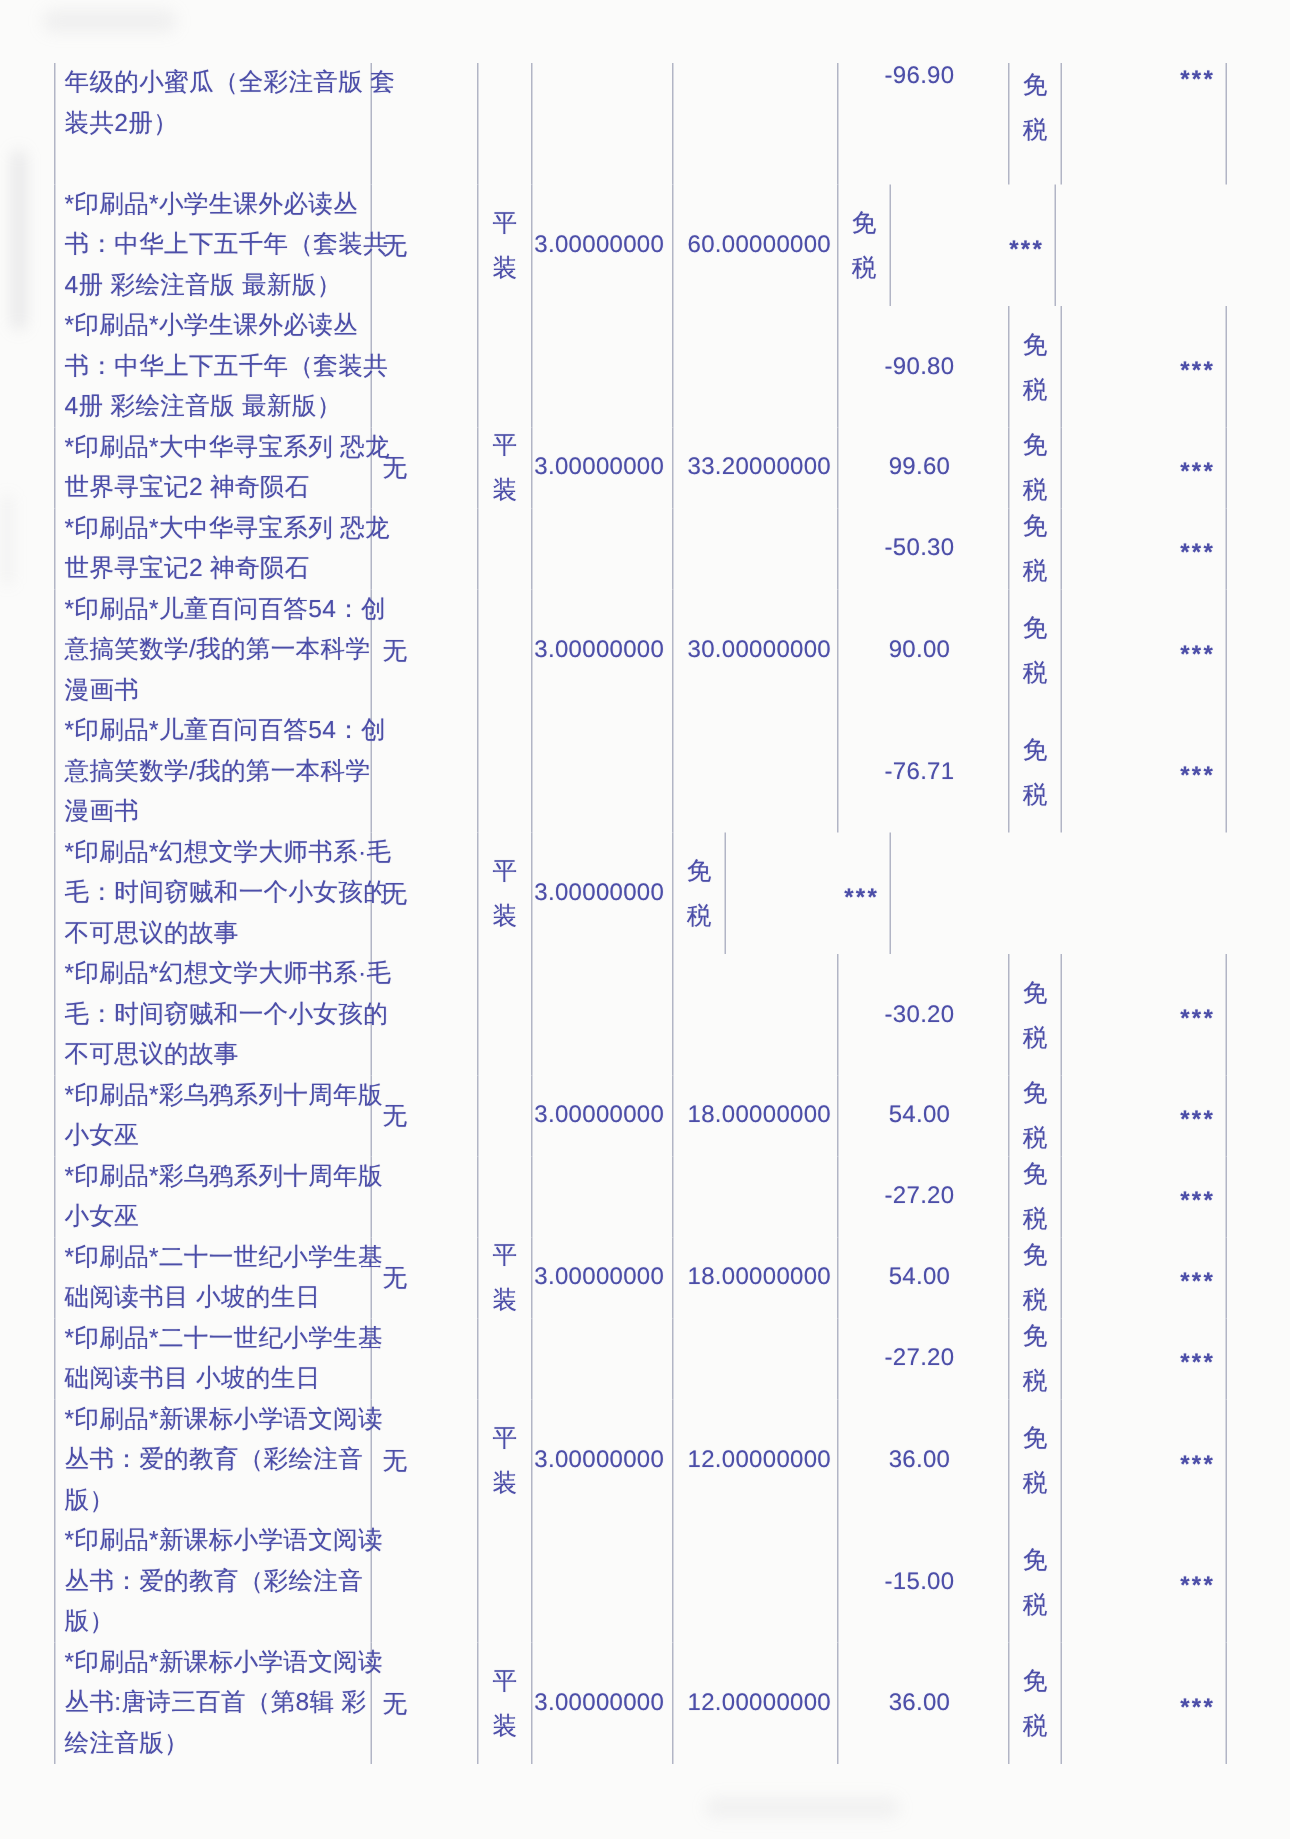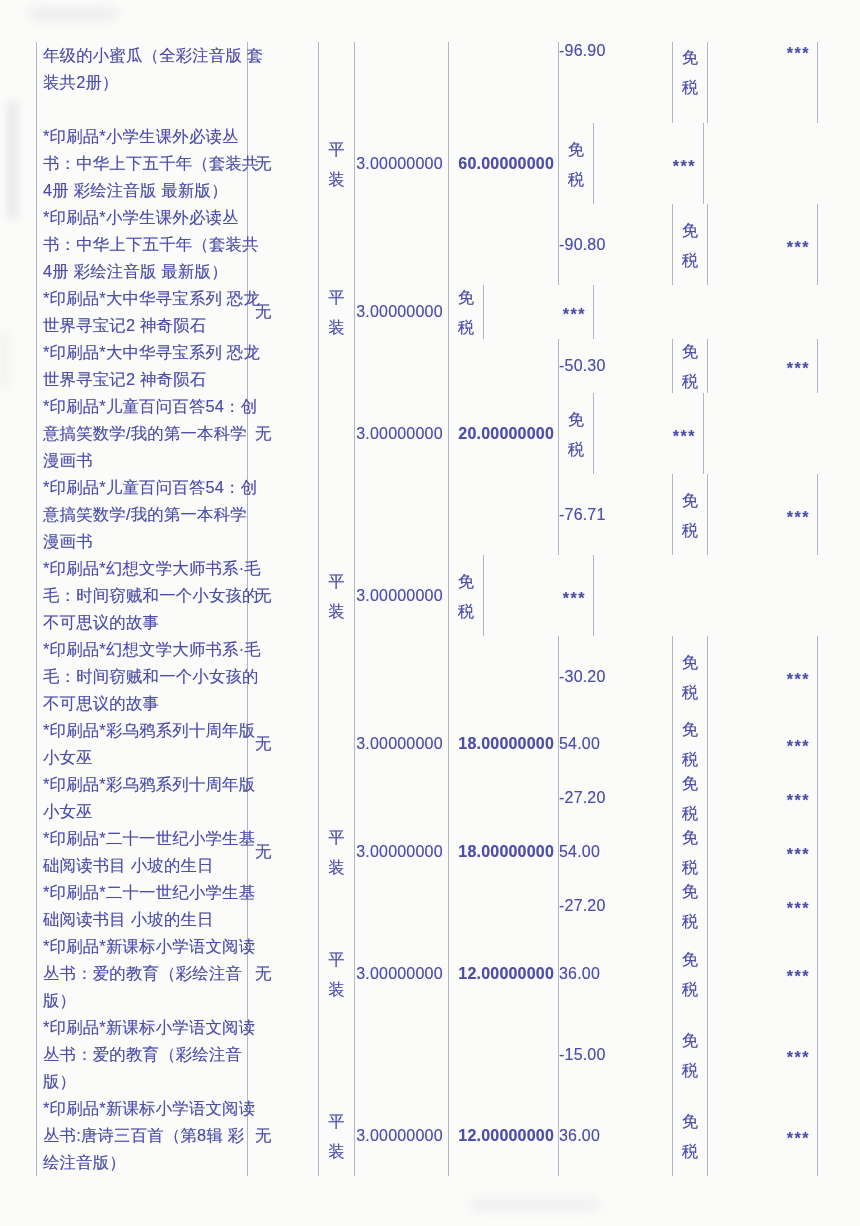--- a/index.html
+++ b/index.html
@@ -49,7 +49,7 @@
   .c-binding{width:36px;justify-content:center;}
   .c-qty{width:94px;justify-content:center;padding-right:4px;}
   .c-price{width:110px;justify-content:flex-end;padding-right:4px;font-weight:bold;}
-  .c-amount{width:114px;justify-content:flex-start;padding-right:5px;}
+  .c-amount{width:114px;justify-content:center;padding-right:5px;}
   .c-tax{width:35px;justify-content:center;}
   .c-marks{width:110px;justify-content:flex-end;padding-right:7px;}
   .num{font-size:16px;letter-spacing:0.2px;}

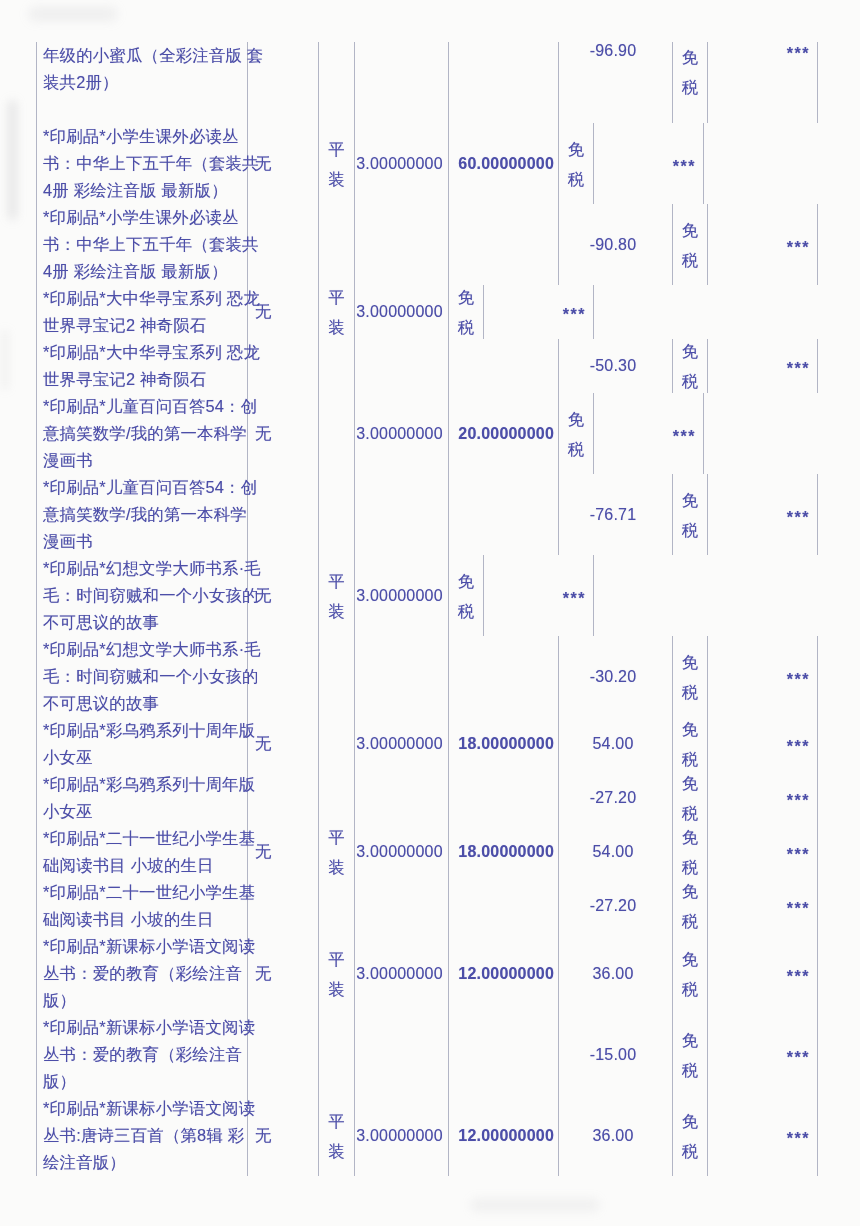--- a/index.html
+++ b/index.html
@@ -48,7 +48,7 @@
   .c-brand{width:71px;padding-left:7px;font-size:16.4px;}
   .c-binding{width:36px;justify-content:center;}
   .c-qty{width:94px;justify-content:center;padding-right:4px;}
-  .c-price{width:110px;justify-content:flex-end;padding-right:4px;font-weight:bold;}
+  .c-price{width:110px;justify-content:flex-end;padding-right:4px;}
   .c-amount{width:114px;justify-content:center;padding-right:5px;}
   .c-tax{width:35px;justify-content:center;}
   .c-marks{width:110px;justify-content:flex-end;padding-right:7px;}

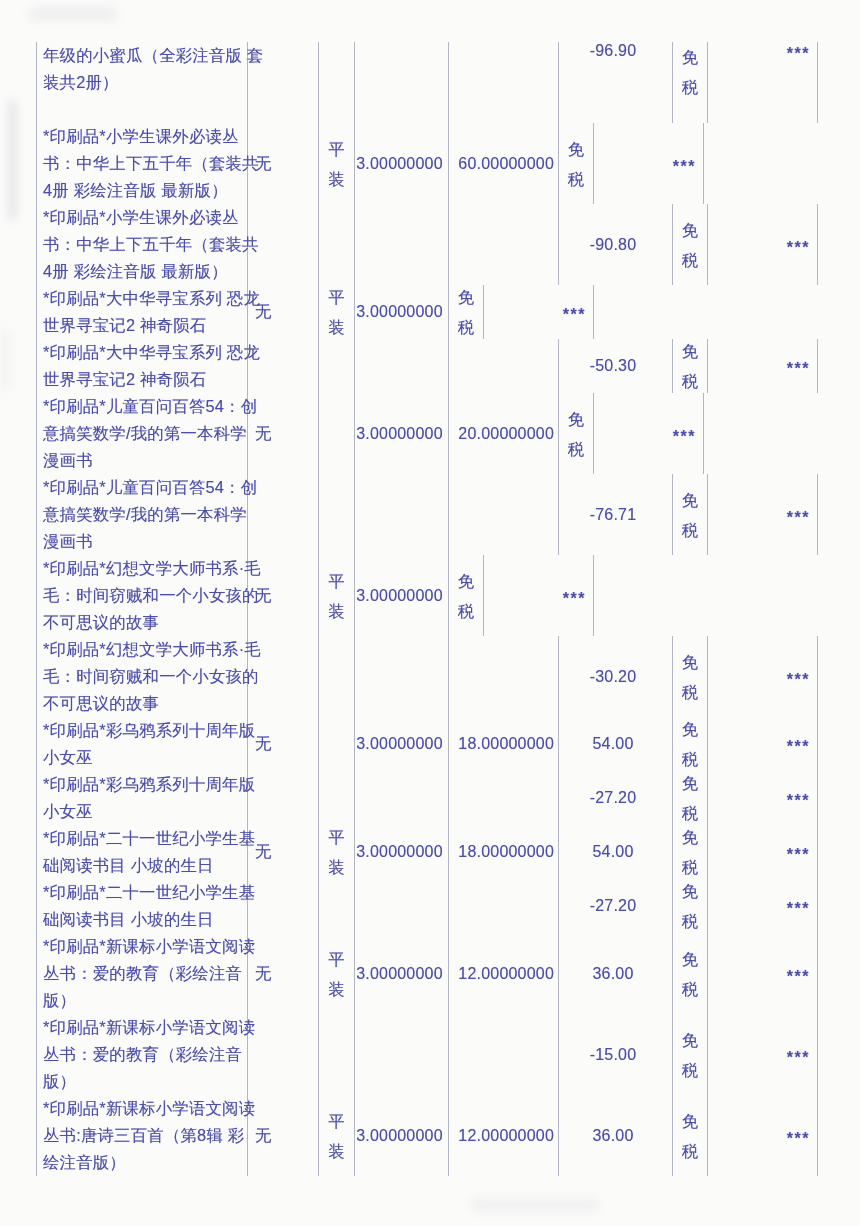--- a/index.html
+++ b/index.html
@@ -158,6 +158,9 @@
         <div class="cell c-qty">
           <span class="num">3.00000000</span>
         </div>
+        <div class="cell c-price">
+          <span class="num">33.20000000</span>
+        </div>
         <div class="cell c-tax">
           <div class="stack">
             <div>免</div>

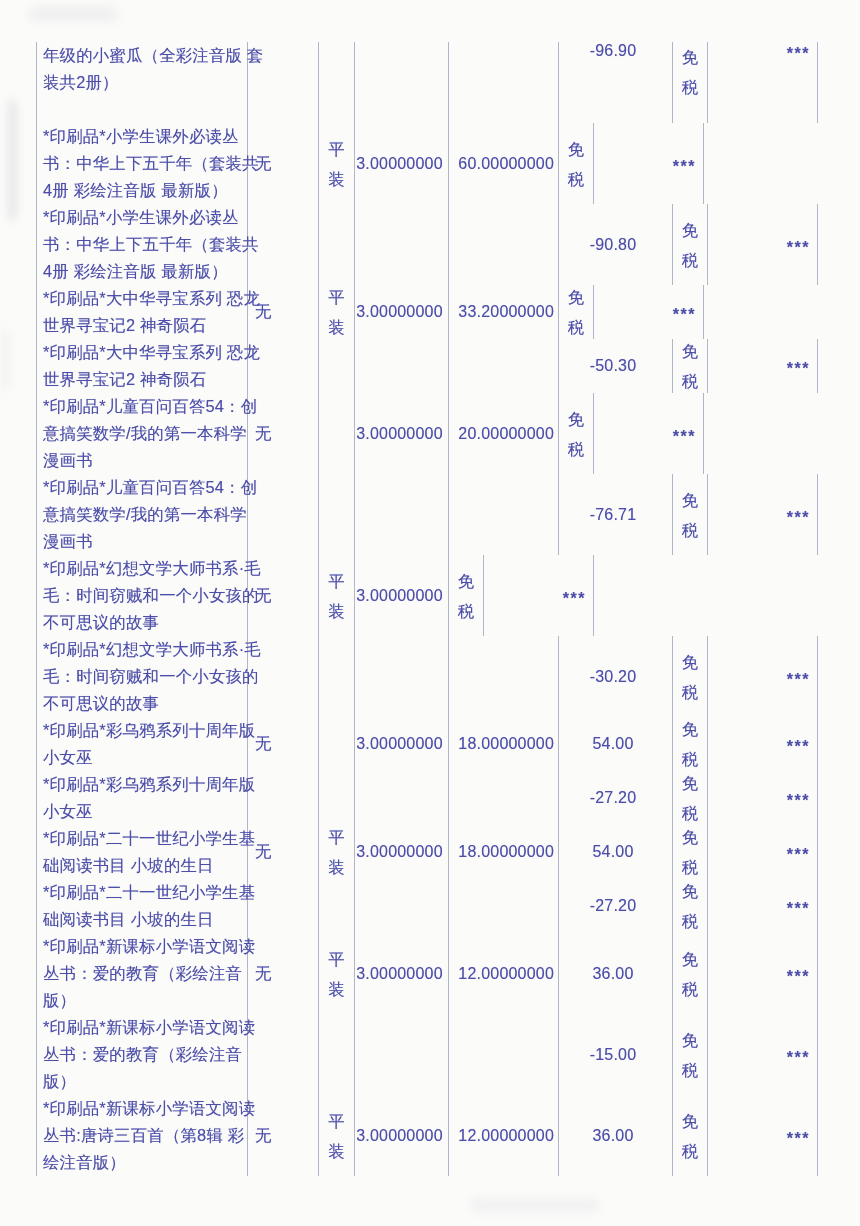--- a/index.html
+++ b/index.html
@@ -161,6 +161,9 @@
         <div class="cell c-price">
           <span class="num">33.20000000</span>
         </div>
+        <div class="cell c-amount">
+          <span class="num">99.60</span>
+        </div>
         <div class="cell c-tax">
           <div class="stack">
             <div>免</div>

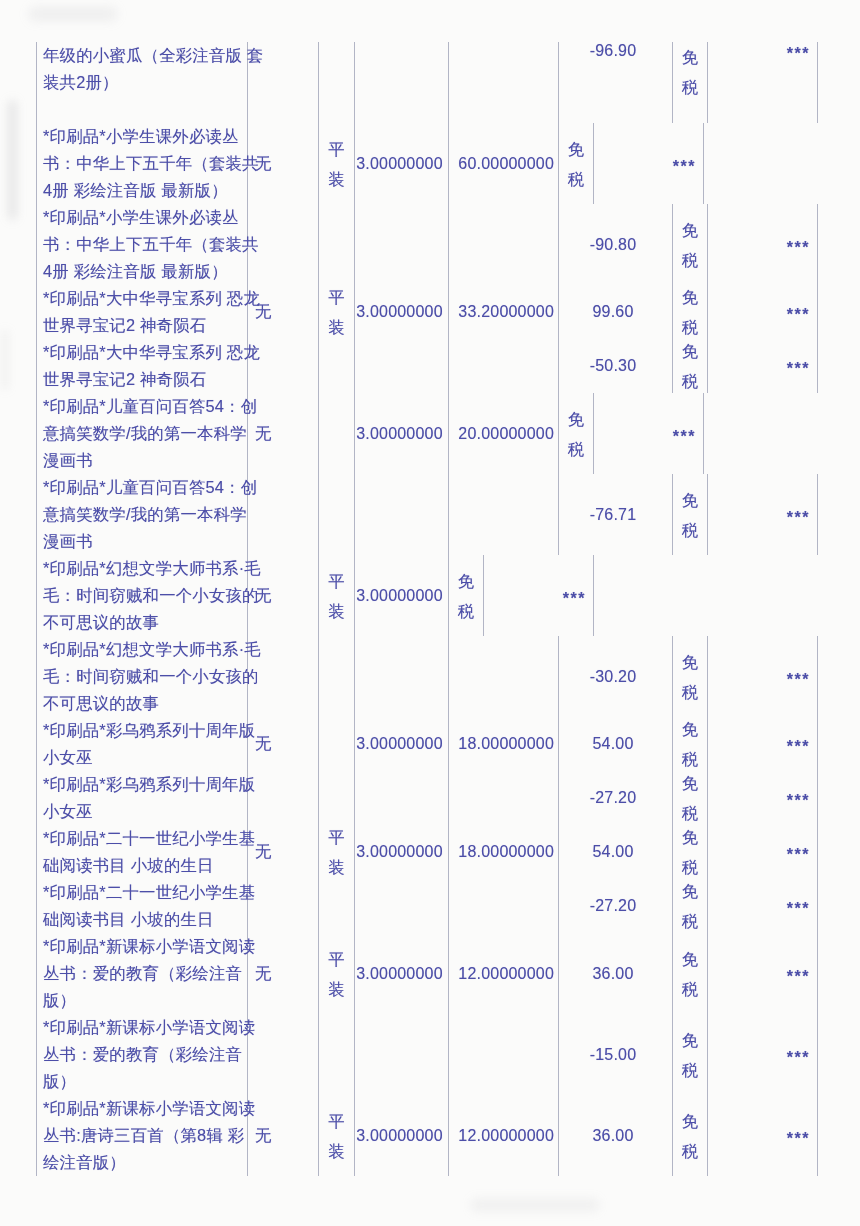--- a/index.html
+++ b/index.html
@@ -210,7 +210,7 @@
           <span class="num">3.00000000</span>
         </div>
         <div class="cell c-price">
-          <span class="num">20.00000000</span>
+          <span class="num">30.00000000</span>
         </div>
         <div class="cell c-tax">
           <div class="stack">

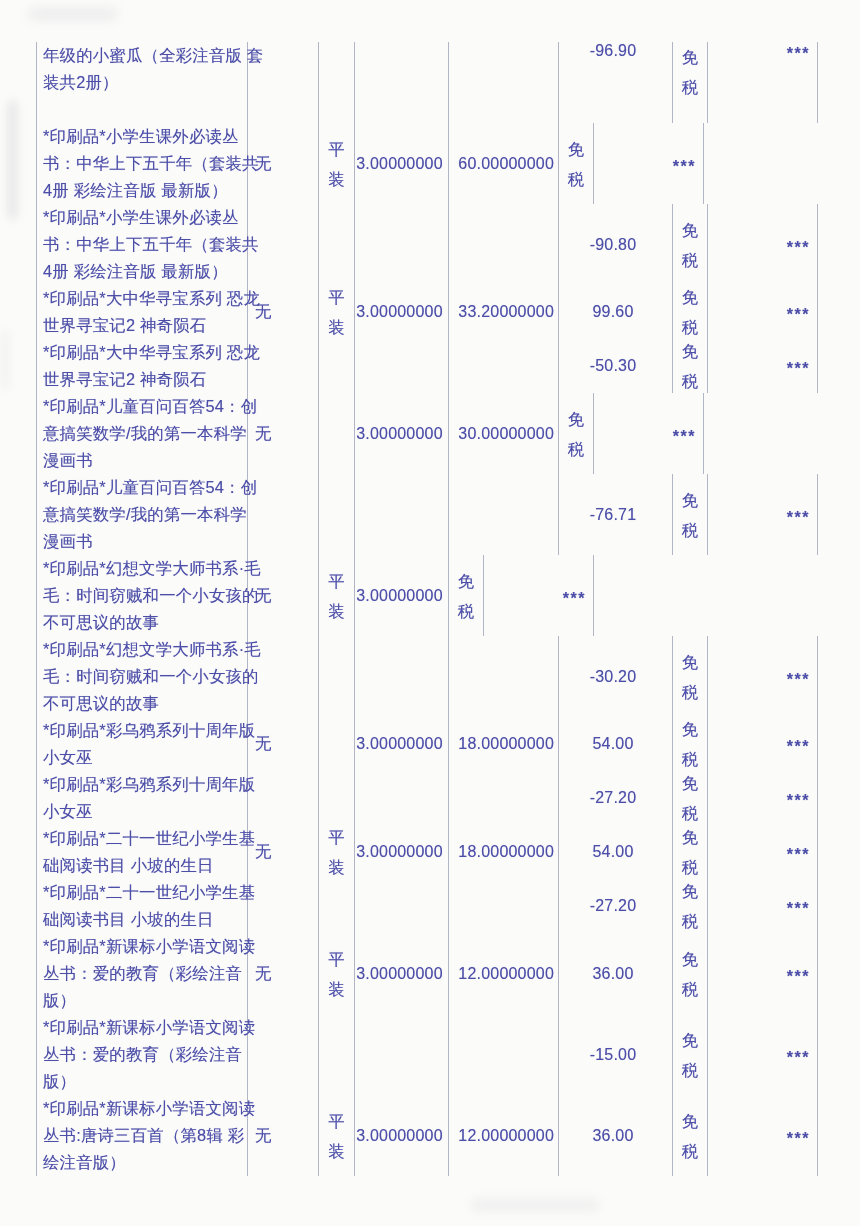--- a/index.html
+++ b/index.html
@@ -212,6 +212,9 @@
         <div class="cell c-price">
           <span class="num">30.00000000</span>
         </div>
+        <div class="cell c-amount">
+          <span class="num">90.00</span>
+        </div>
         <div class="cell c-tax">
           <div class="stack">
             <div>免</div>

